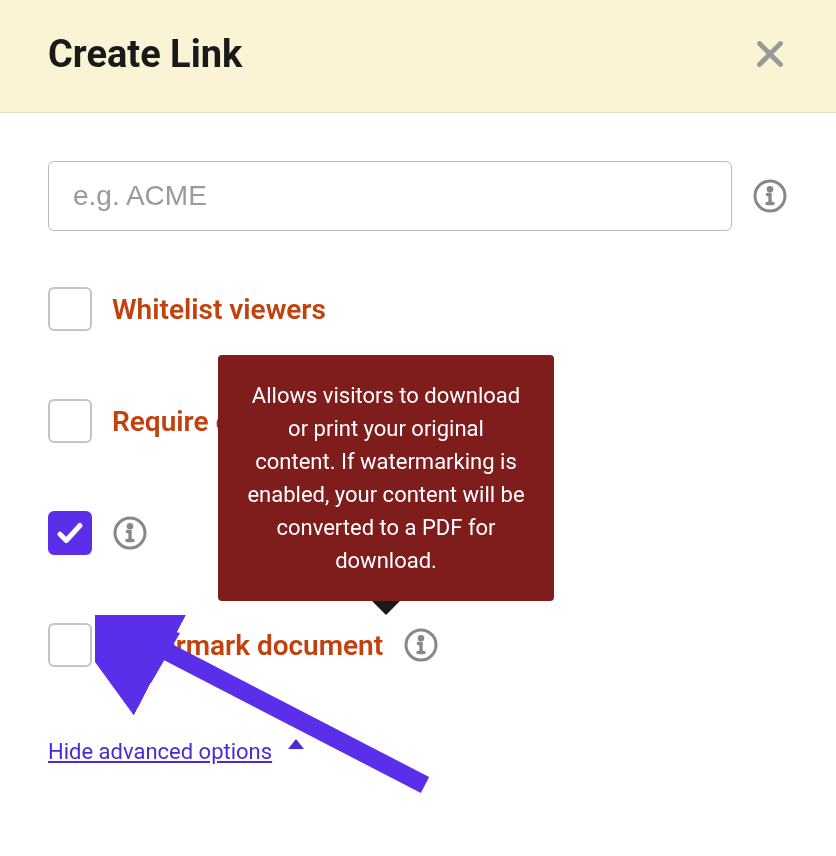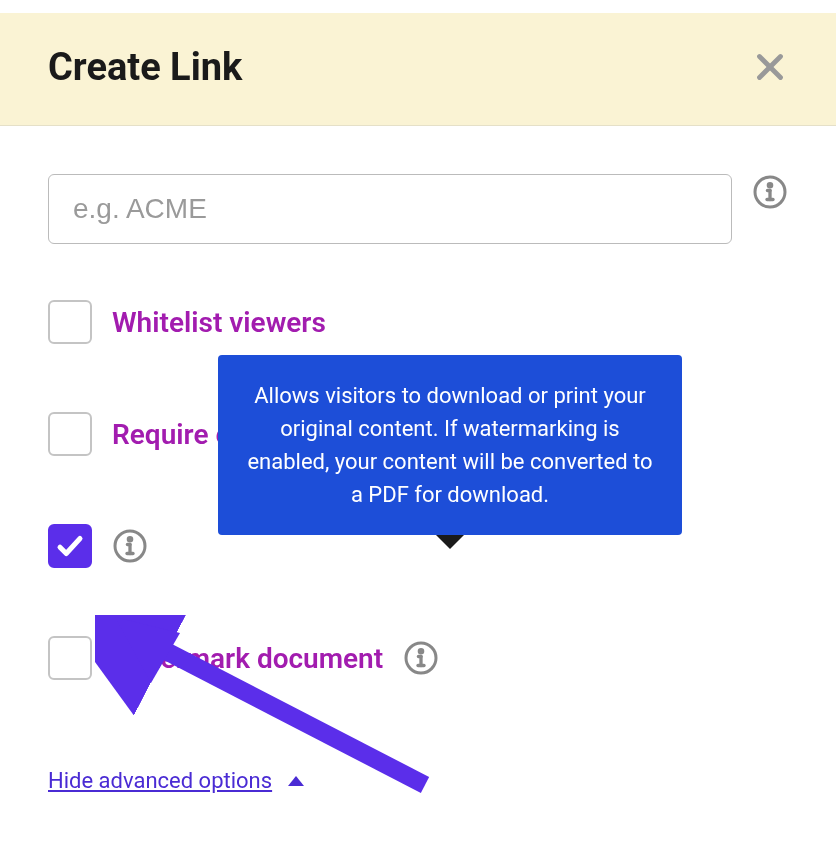--- a/index.html
+++ b/index.html
@@ -22,7 +22,6 @@
       display: flex;
       align-items: center;
       justify-content: space-between;
-      margin-top: 13px;
     }
     .header-title {
       font-size: 38px;

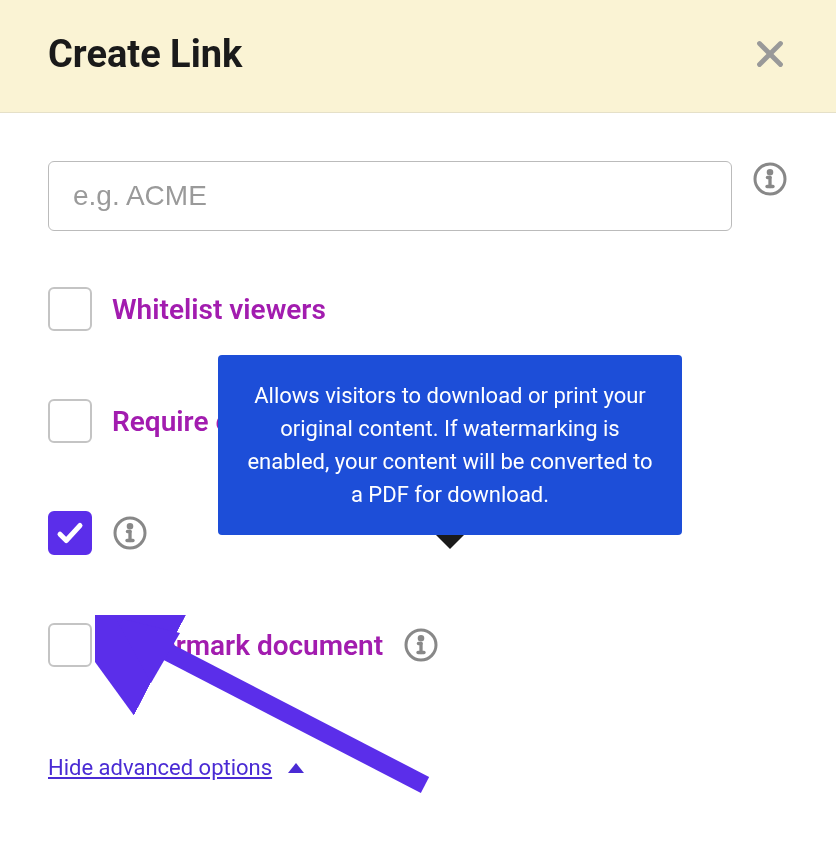--- a/index.html
+++ b/index.html
@@ -50,7 +50,7 @@
     }
     .account-row {
       display: flex;
-      align-items: flex-start;
+      align-items: center;
       gap: 20px;
       margin-bottom: 56px;
     }

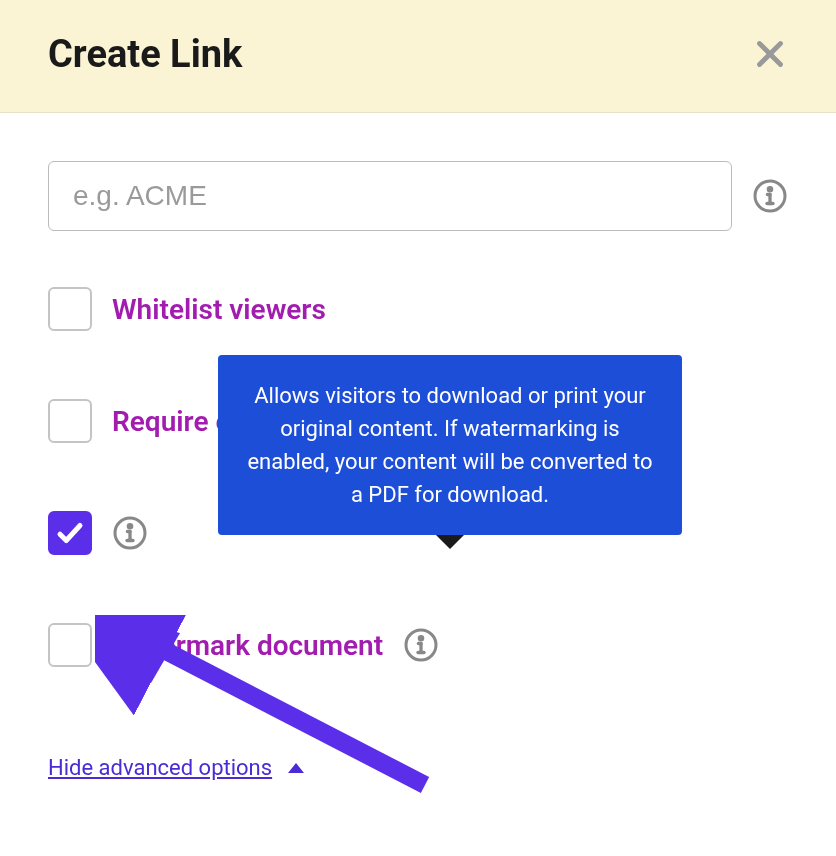--- a/index.html
+++ b/index.html
@@ -109,7 +109,7 @@
     .checkbox-label {
       font-size: 28px;
       font-weight: 600;
-      color: #a21caf;
+      color: #c2410c;
     }
     .tooltip {
       position: absolute;

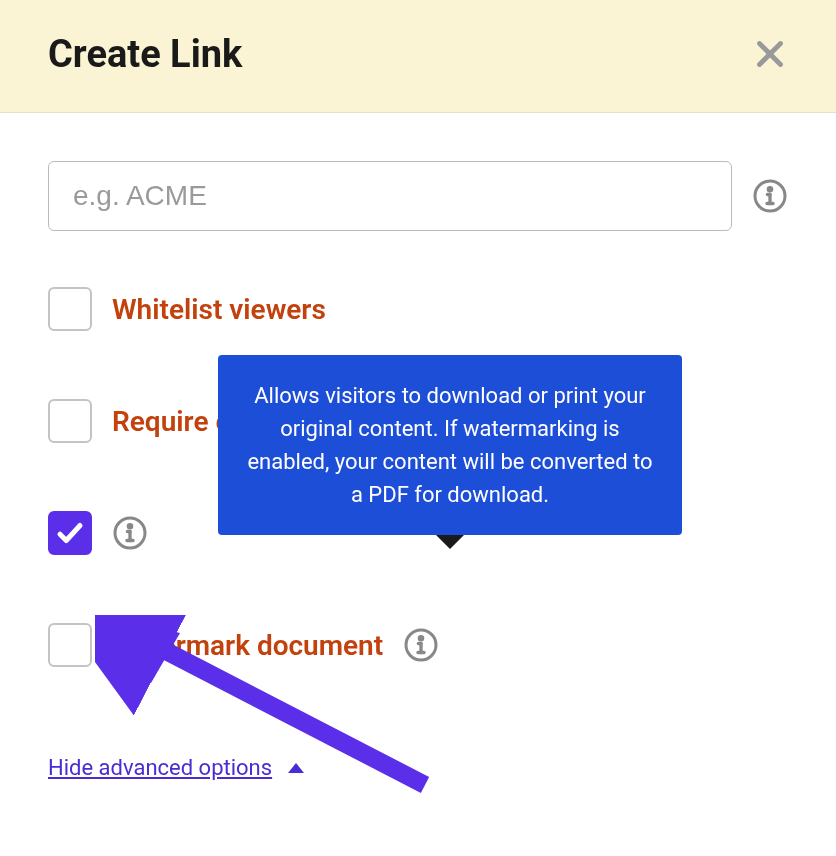--- a/index.html
+++ b/index.html
@@ -113,14 +113,14 @@
     }
     .tooltip {
       position: absolute;
-      background: #1d4ed8;
+      background: #7f1d1d;
       color: #ffffff;
       padding: 24px 28px;
       border-radius: 4px;
       font-size: 22px;
       line-height: 1.5;
       text-align: center;
-      width: 464px;
+      width: 336px;
       left: 218px;
       top: 355px;
       z-index: 10;

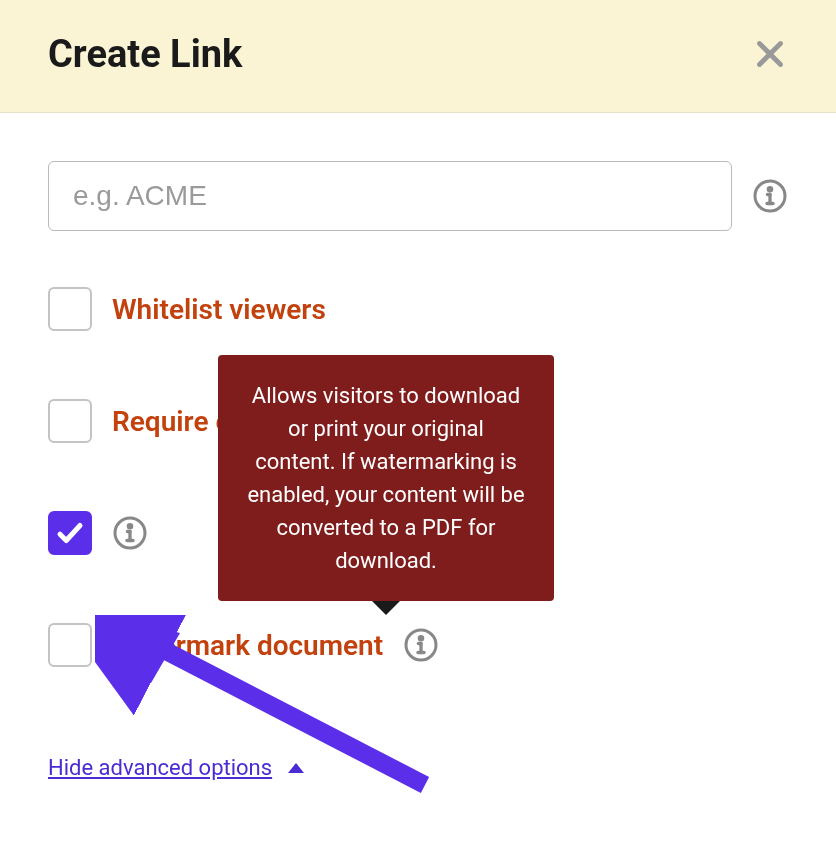--- a/index.html
+++ b/index.html
@@ -141,9 +141,9 @@
       text-decoration: underline;
       cursor: pointer;
       display: inline-flex;
-      align-items: center;
+      align-items: flex-start;
       gap: 16px;
-      margin-top: 20px;
+      margin-top: 4px;
     }
     .advanced-link .caret {
       width: 0;

